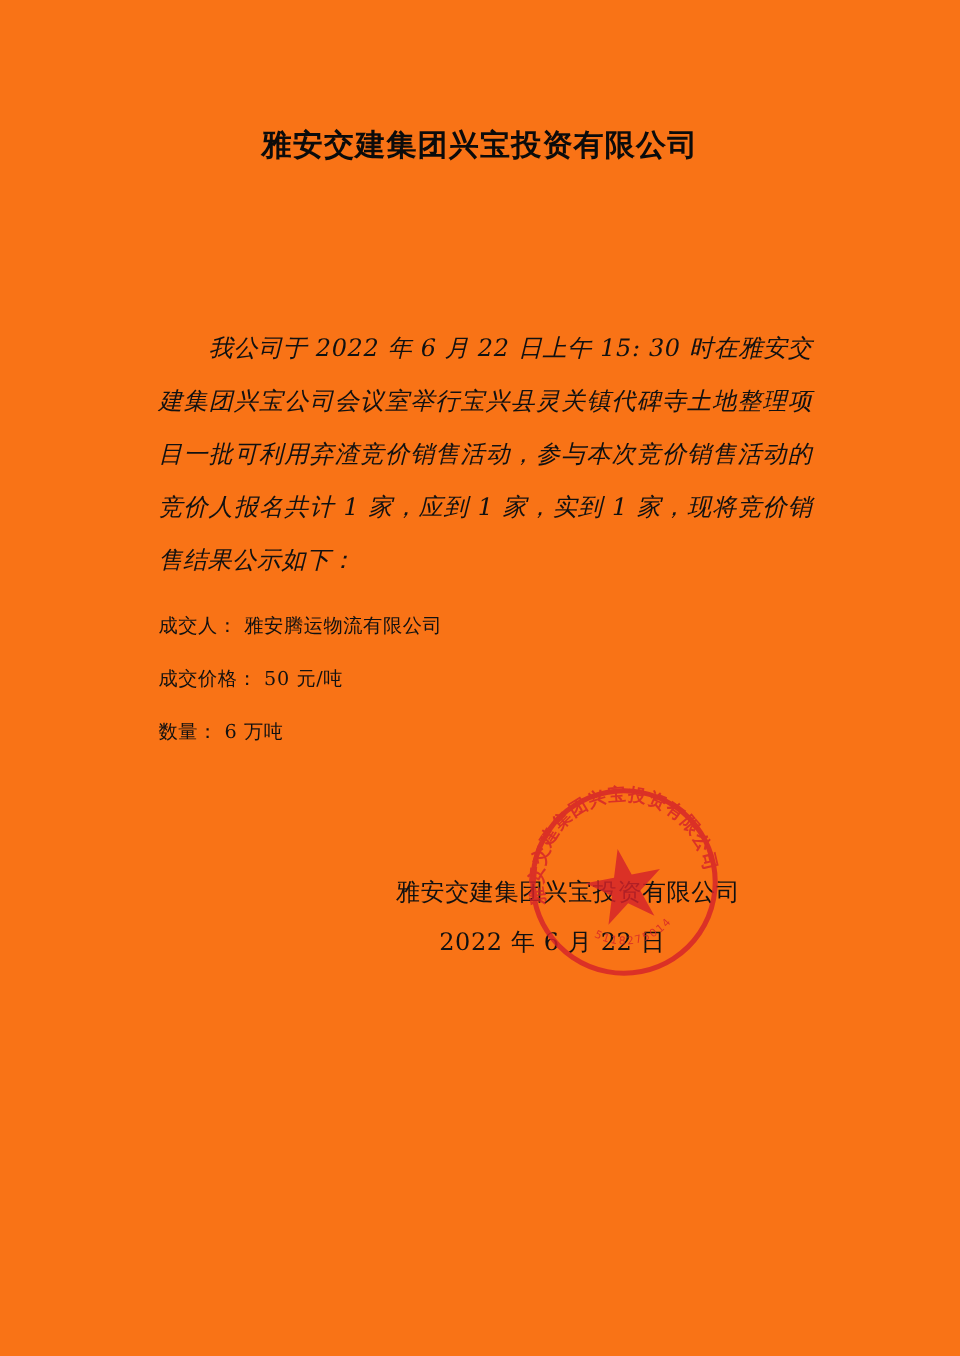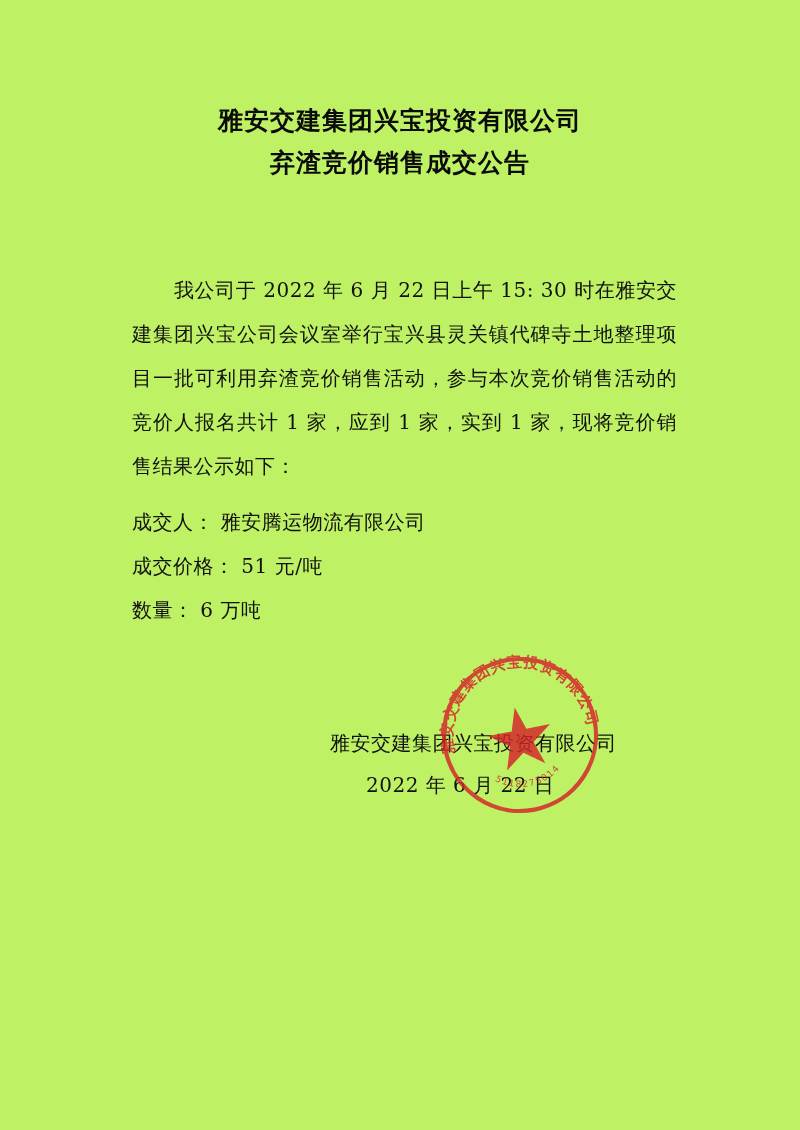--- a/index.html
+++ b/index.html
@@ -19,7 +19,7 @@
   .page {
     position: absolute;
     inset: 0;
-    background: #bef264;
+    background: #f97316;
   }
 
   

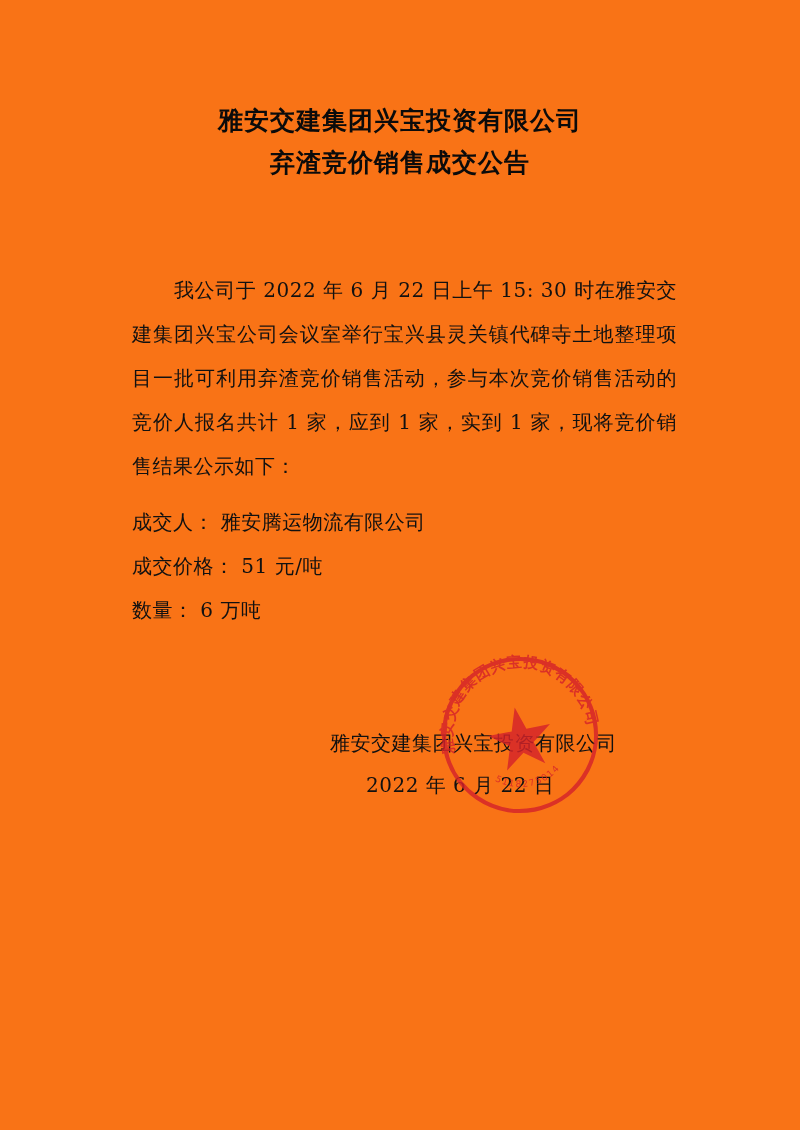--- a/index.html
+++ b/index.html
@@ -128,7 +128,6 @@
 
   <div class="title-block">
     <div class="title-line">雅安交建集团兴宝投资有限公司</div>
-    <div class="title-line">弃渣竞价销售成交公告</div>
   </div>
 
   <div class="body-block">

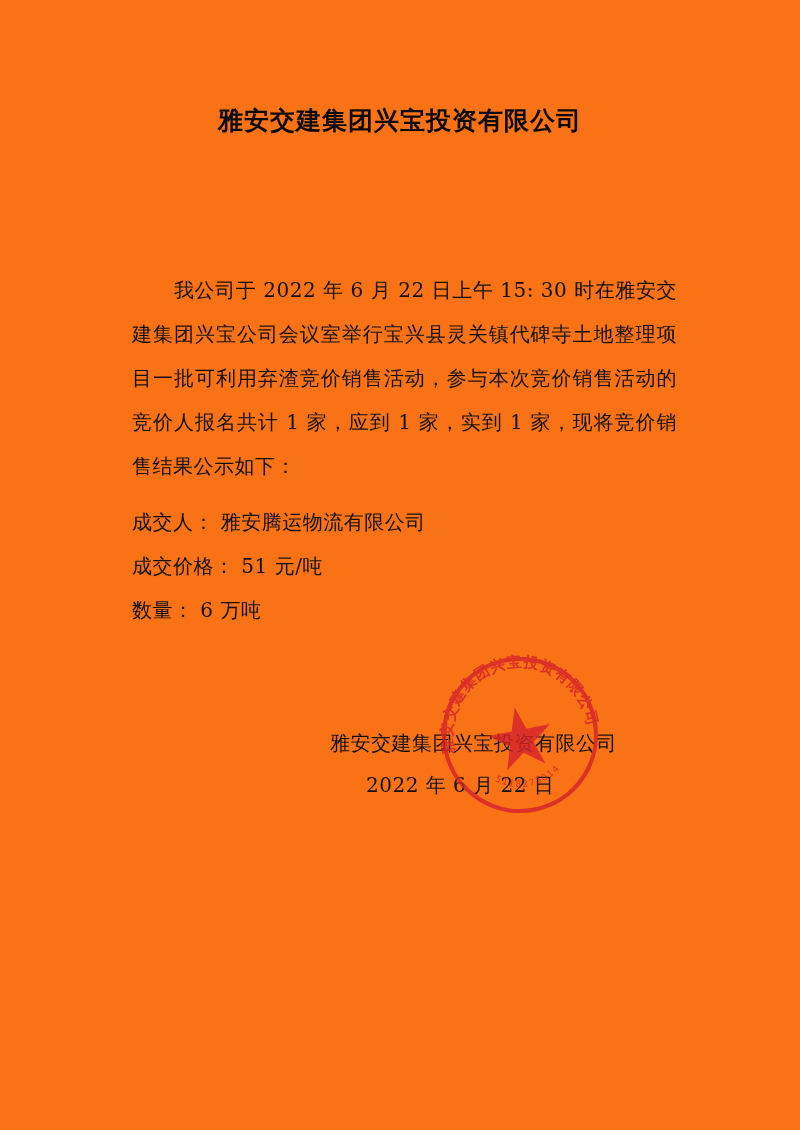--- a/index.html
+++ b/index.html
@@ -54,6 +54,7 @@
     text-justify: inter-ideograph;
     color: #111111;
     letter-spacing: 0.5px;
+    font-style: italic;
   }
   .para.indent {
     text-indent: 42px;

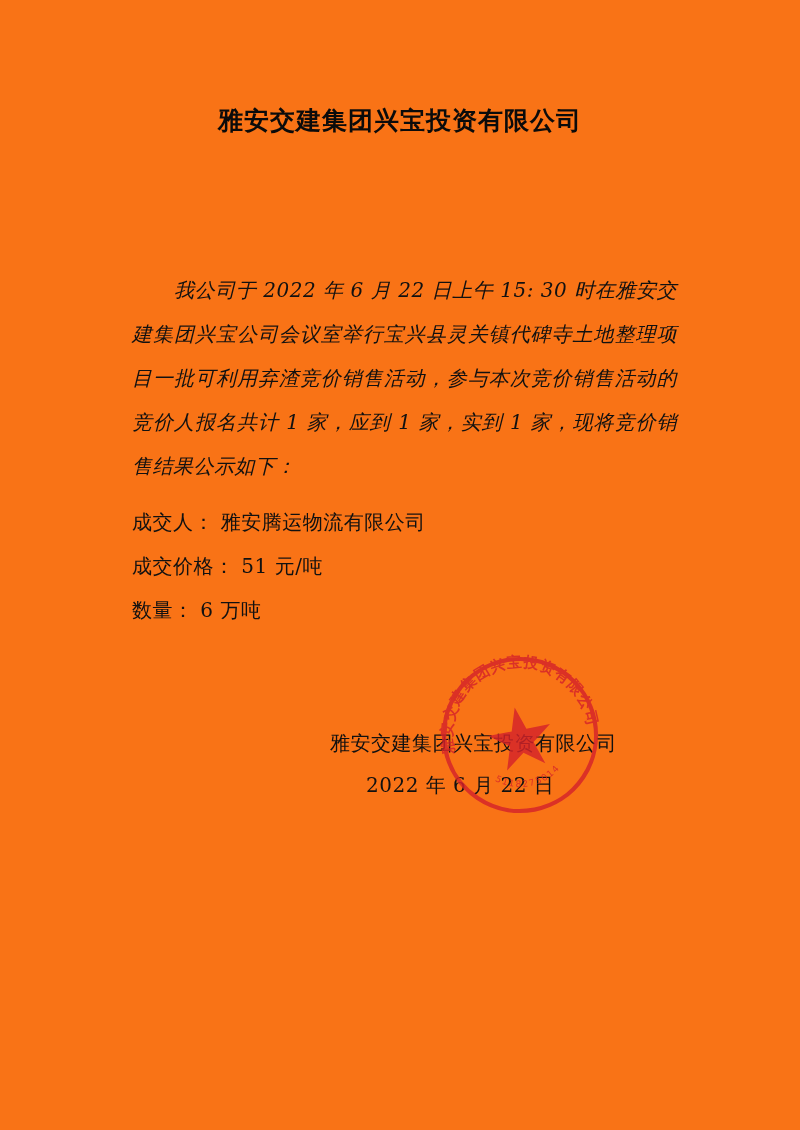--- a/index.html
+++ b/index.html
@@ -60,7 +60,7 @@
     text-indent: 42px;
   }
   .detail-line {
-    font-size: 20px;
+    font-size: 16px;
     line-height: 44px;
     color: #111111;
     letter-spacing: 0.5px;

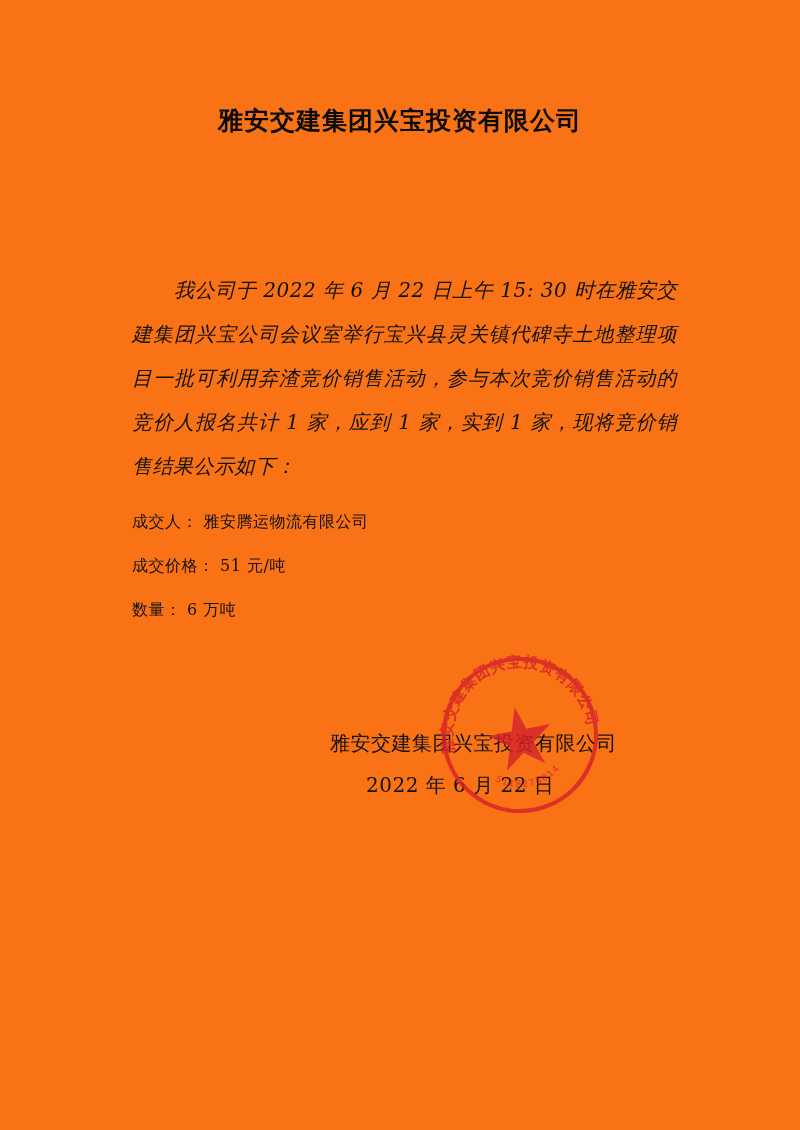--- a/index.html
+++ b/index.html
@@ -135,7 +135,7 @@
     <div class="para indent">我公司于 2022 年 6 月 22 日上午 15: 30 时在雅安交建集团兴宝公司会议室举行宝兴县灵关镇代碑寺土地整理项目一批可利用弃渣竞价销售活动，参与本次竞价销售活动的竞价人报名共计 1 家，应到 1 家，实到 1 家，现将竞价销售结果公示如下：</div>
     <div class="detail-list">
       <div class="detail-line">成交人：  雅安腾运物流有限公司</div>
-      <div class="detail-line">成交价格：  51 元/吨</div>
+      <div class="detail-line">成交价格：  50 元/吨</div>
       <div class="detail-line">数量：  6 万吨</div>
     </div>
   </div>

